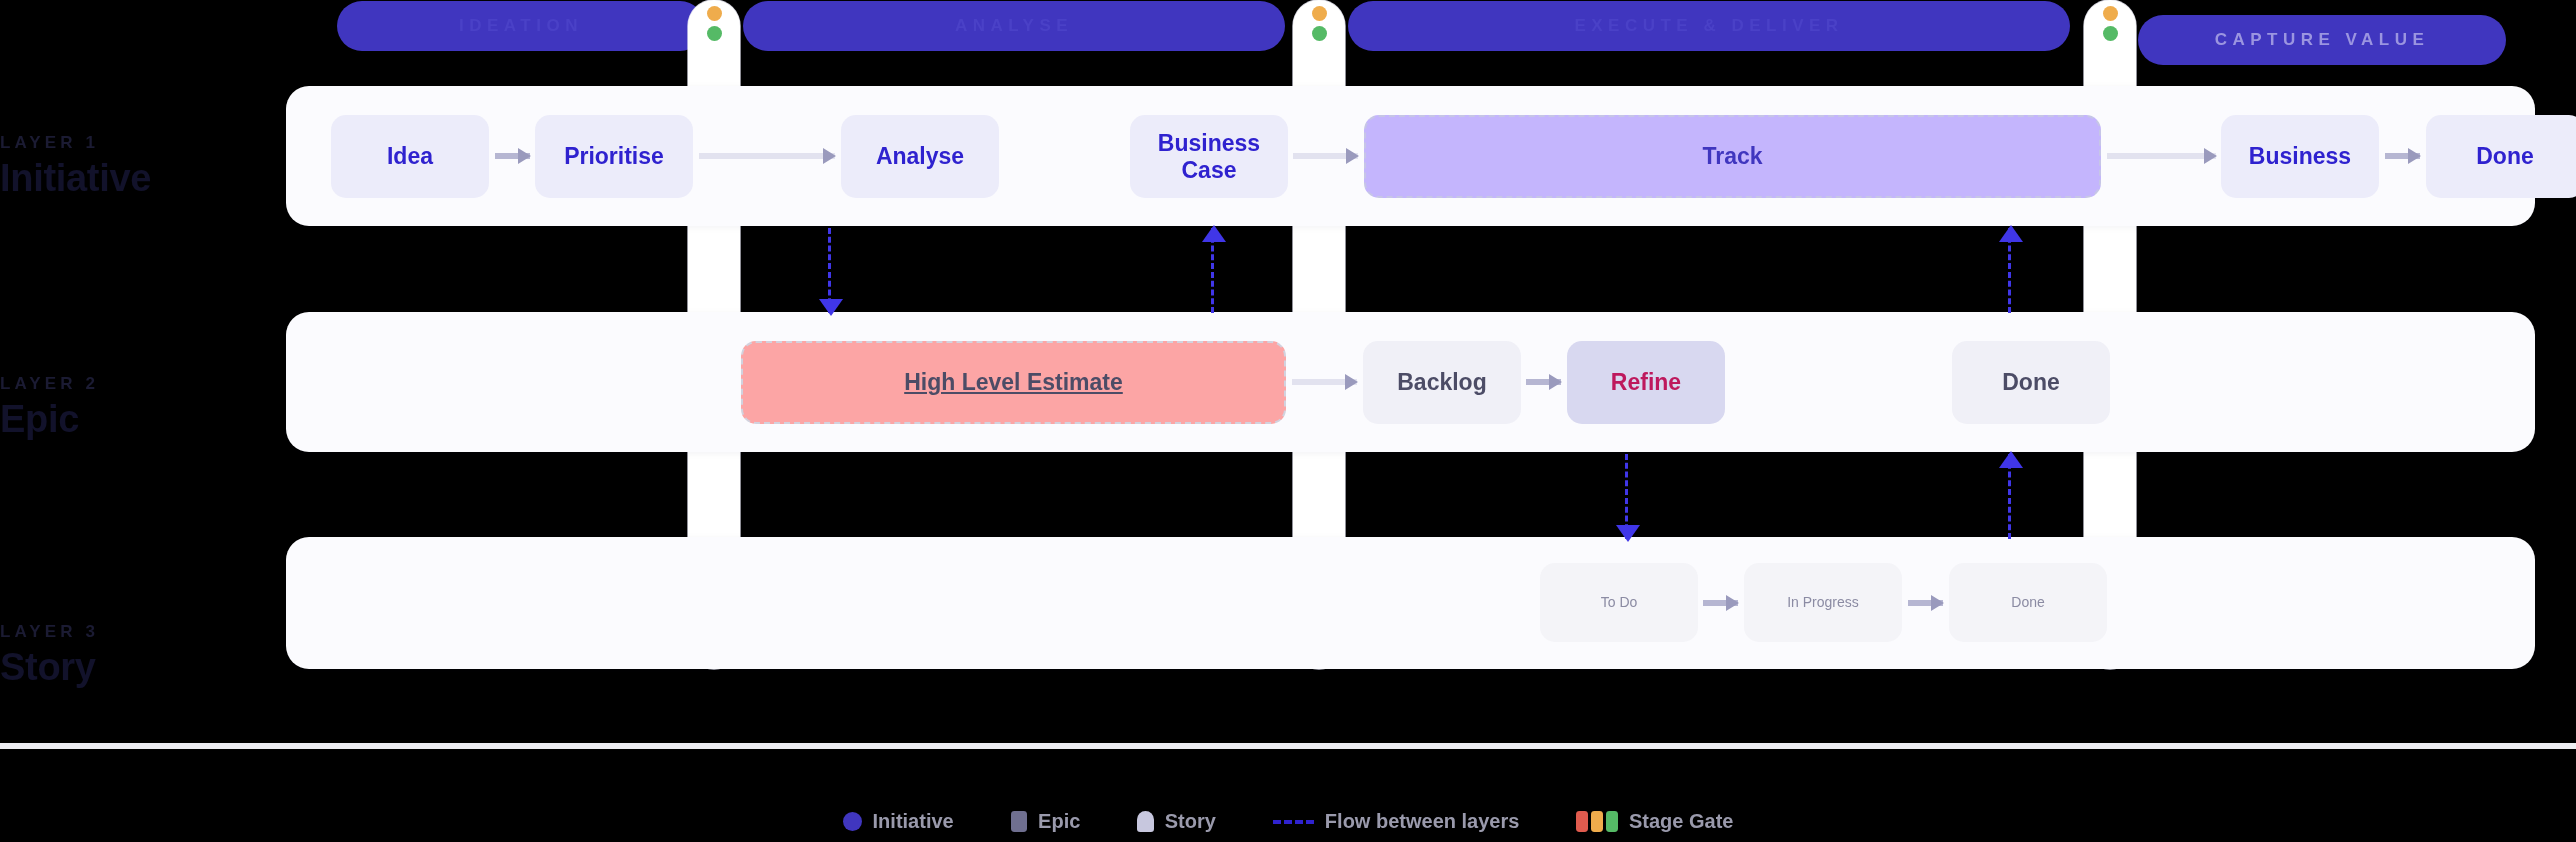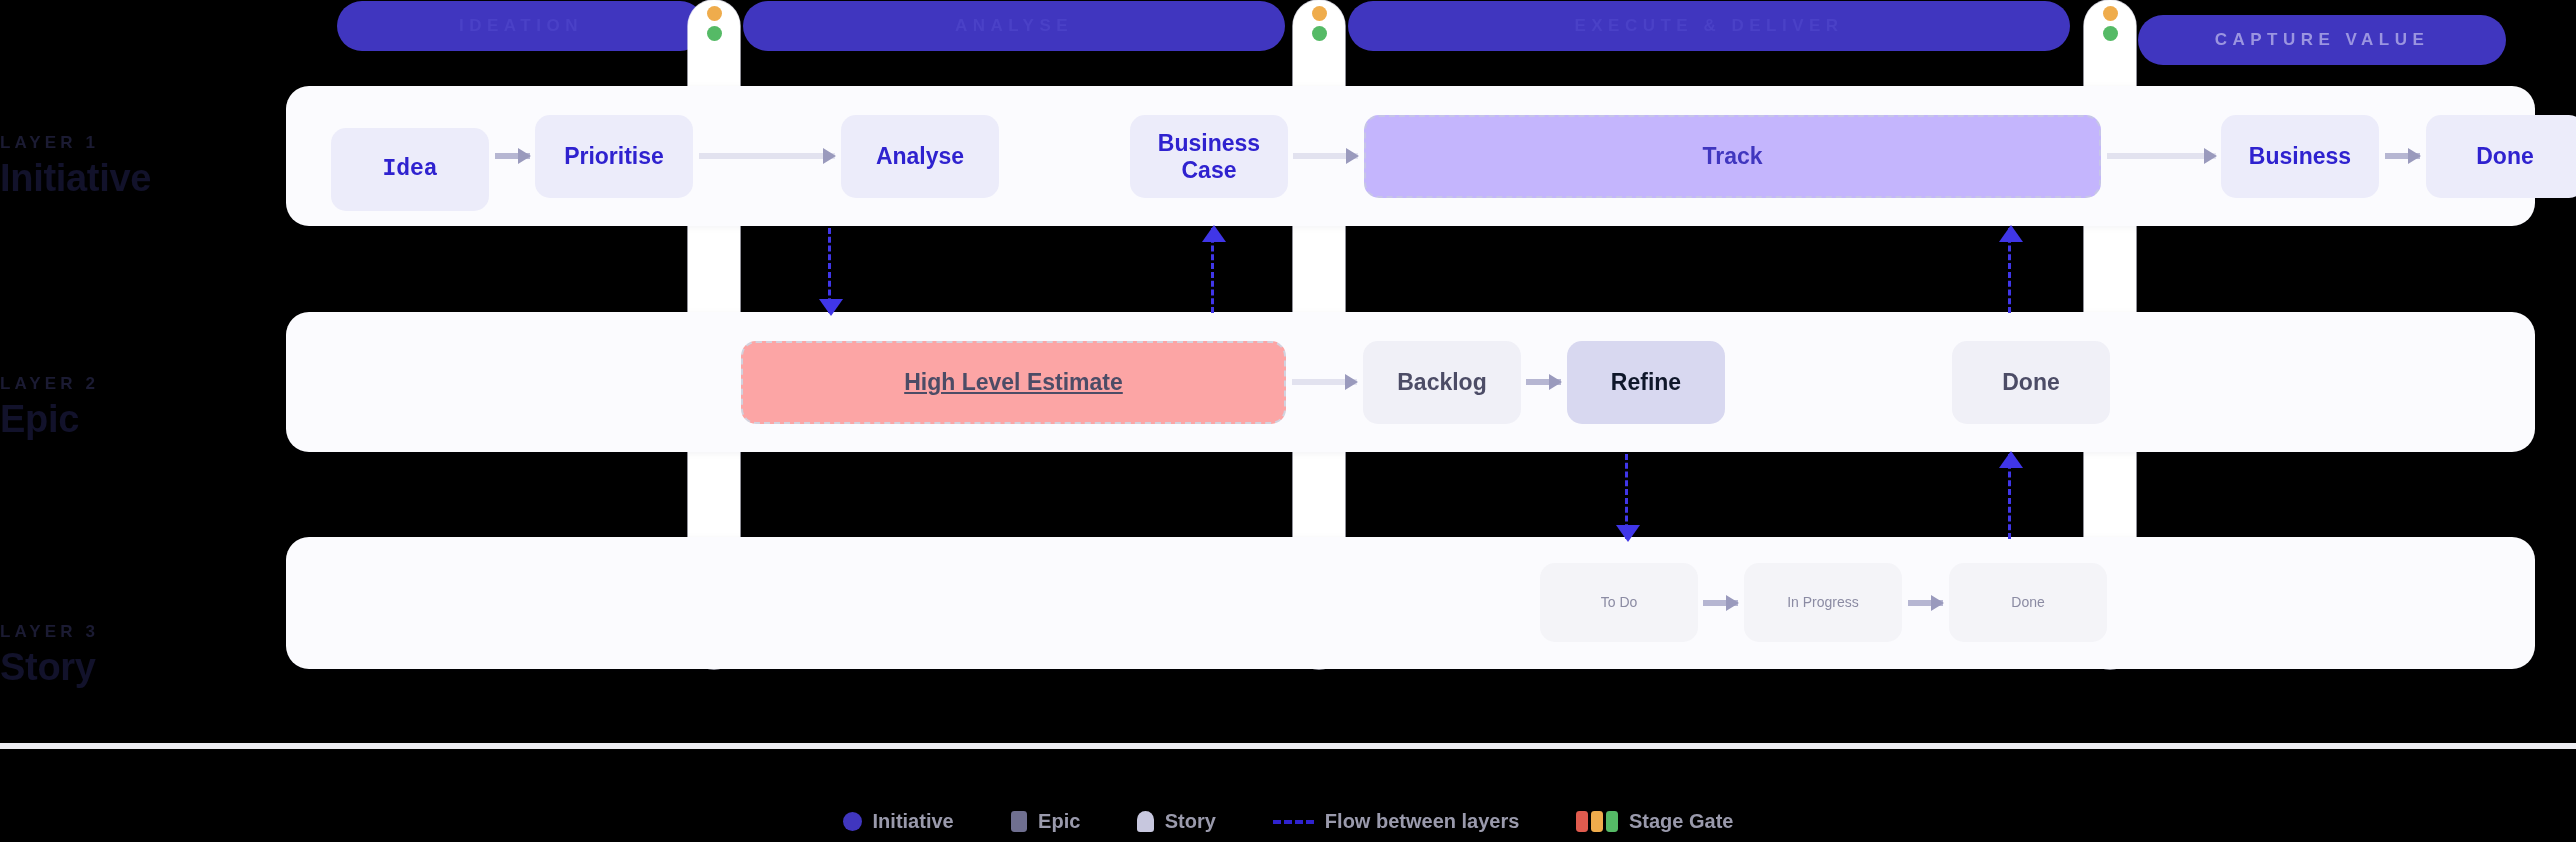--- a/index.html
+++ b/index.html
@@ -285,7 +285,7 @@
   </div>
 
   <div class="lane" style="top:86px; height:140px;">
-    <div class="node l1" style="left:45px;  top:42px; width:158px; height:83px;font-family:Liberation Mono, monospace;">Idea</div>
+    <div class="node l1" style="left:45px;  top:29px; width:158px; height:83px;">Idea</div>
     <div class="harrow" style="left:209px; top:67px; width:35px;"></div>
     <div class="node l1" style="left:249px; top:29px; width:158px; height:83px;">Prioritise</div>
     <div class="harrow faint" style="left:413px; top:67px; width:136px;"></div>

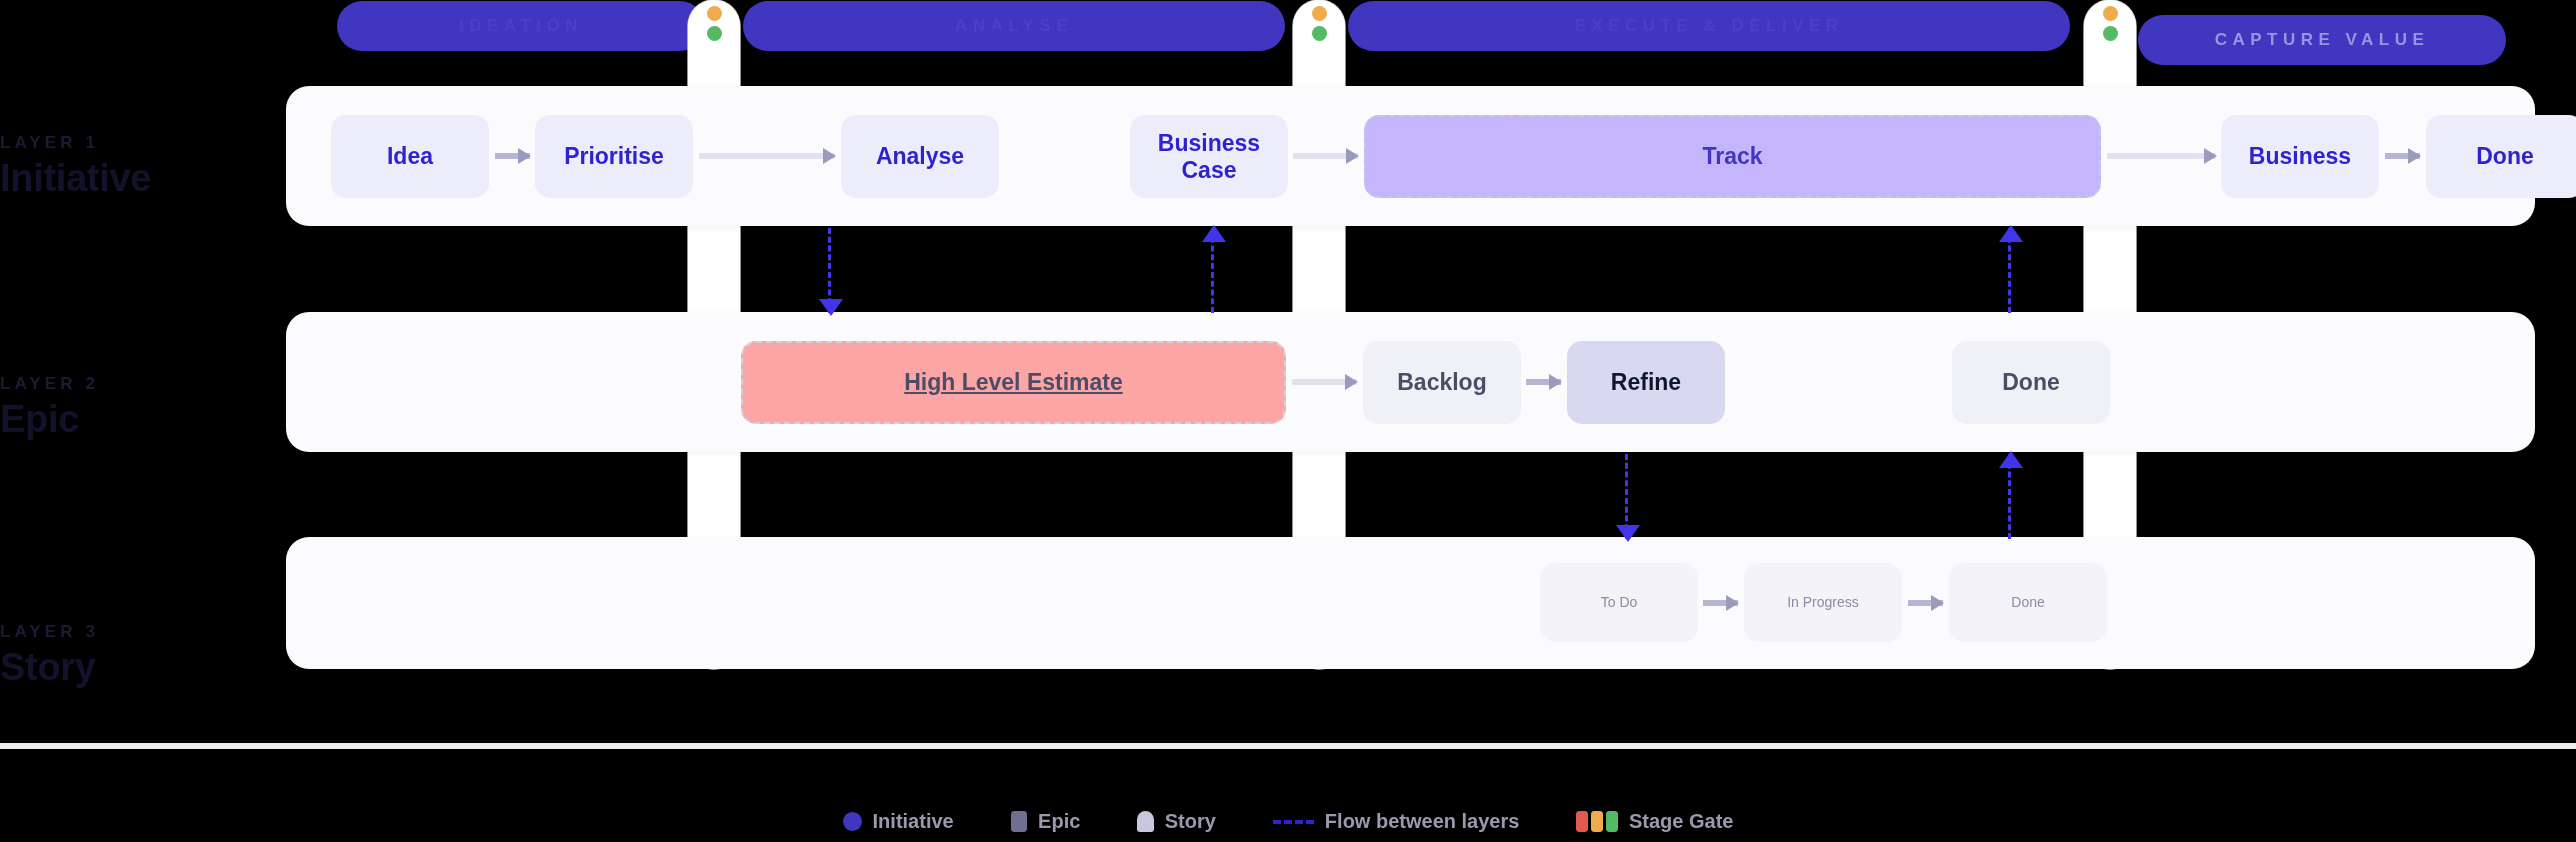--- a/index.html
+++ b/index.html
@@ -136,7 +136,7 @@
   }
   .node.l2.active {
     background: #d8d8f0;
-    color: #0f172a;
+    color: #be185d;
   }
   .node.l3 {
     background: #f4f4f8;

